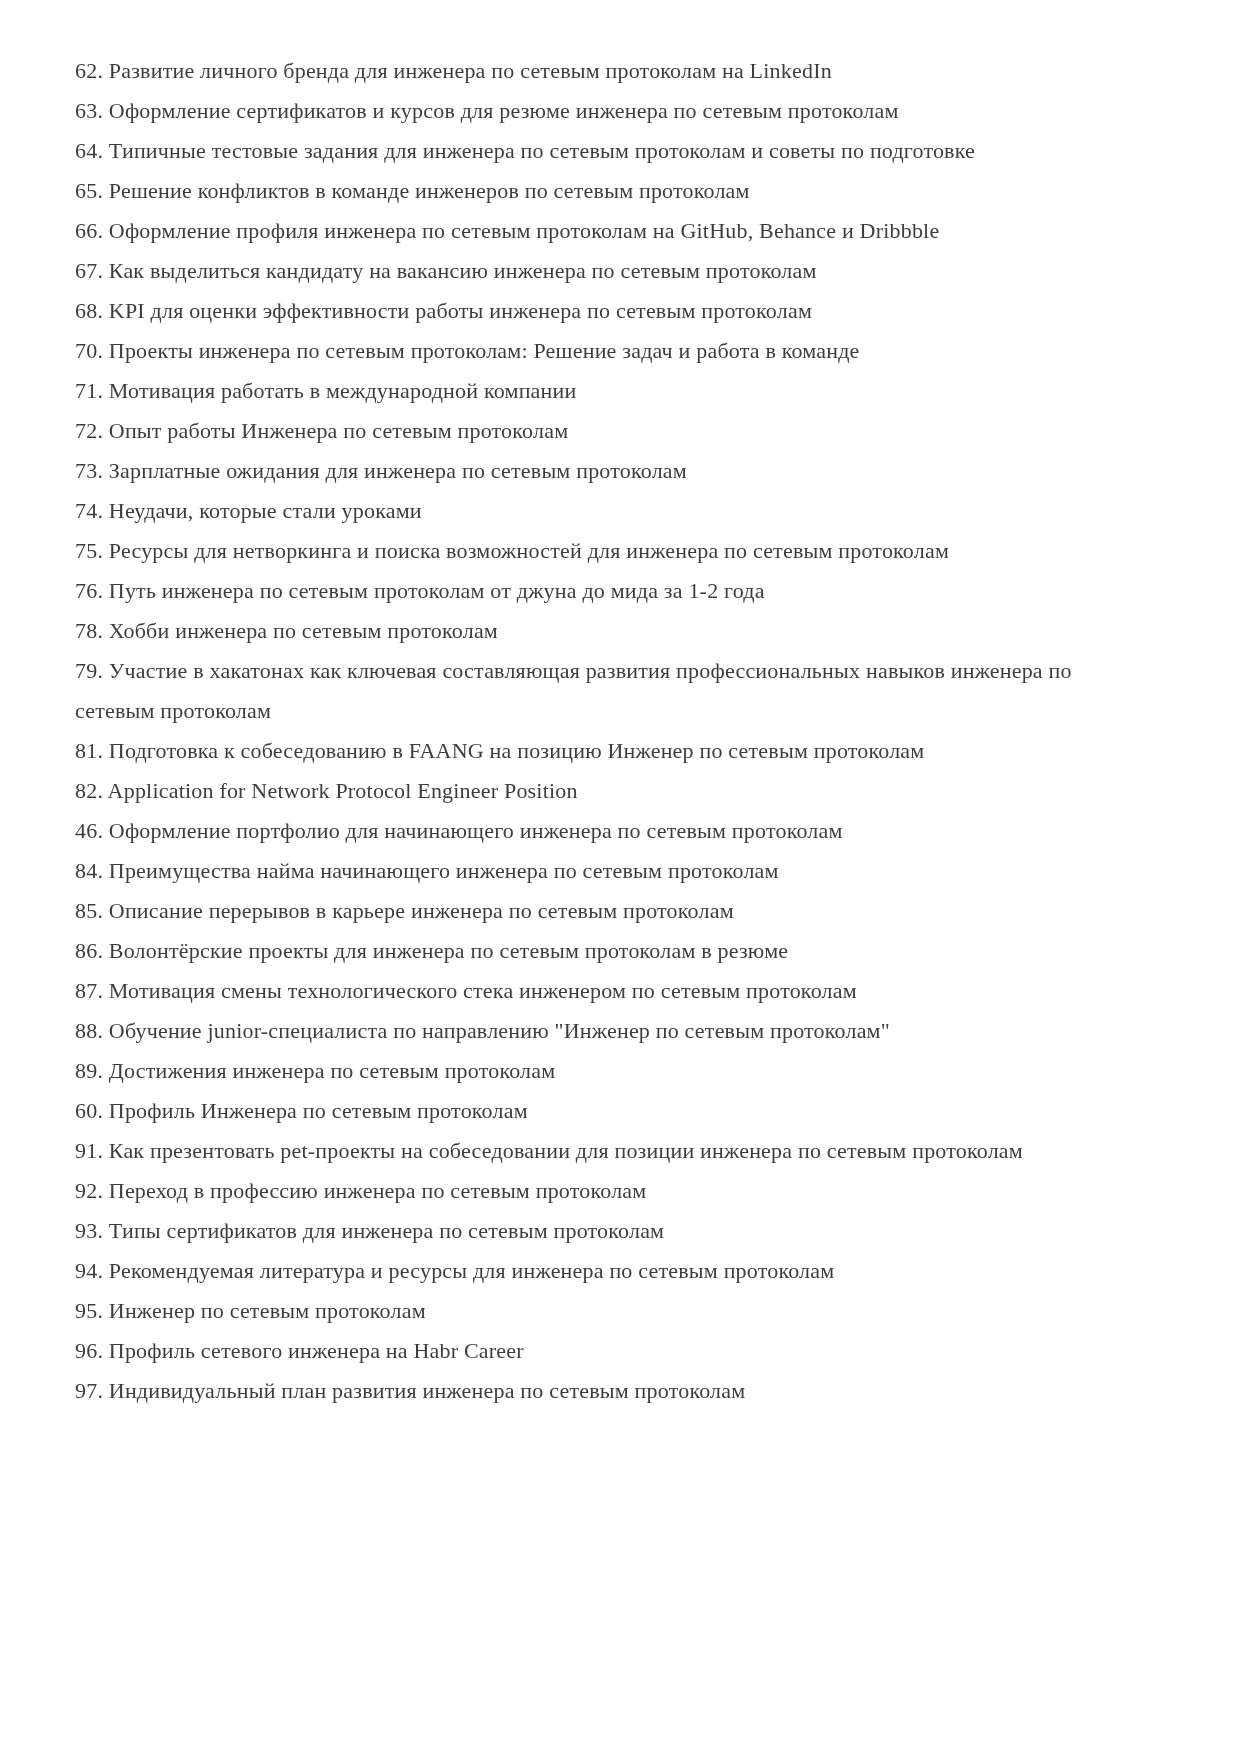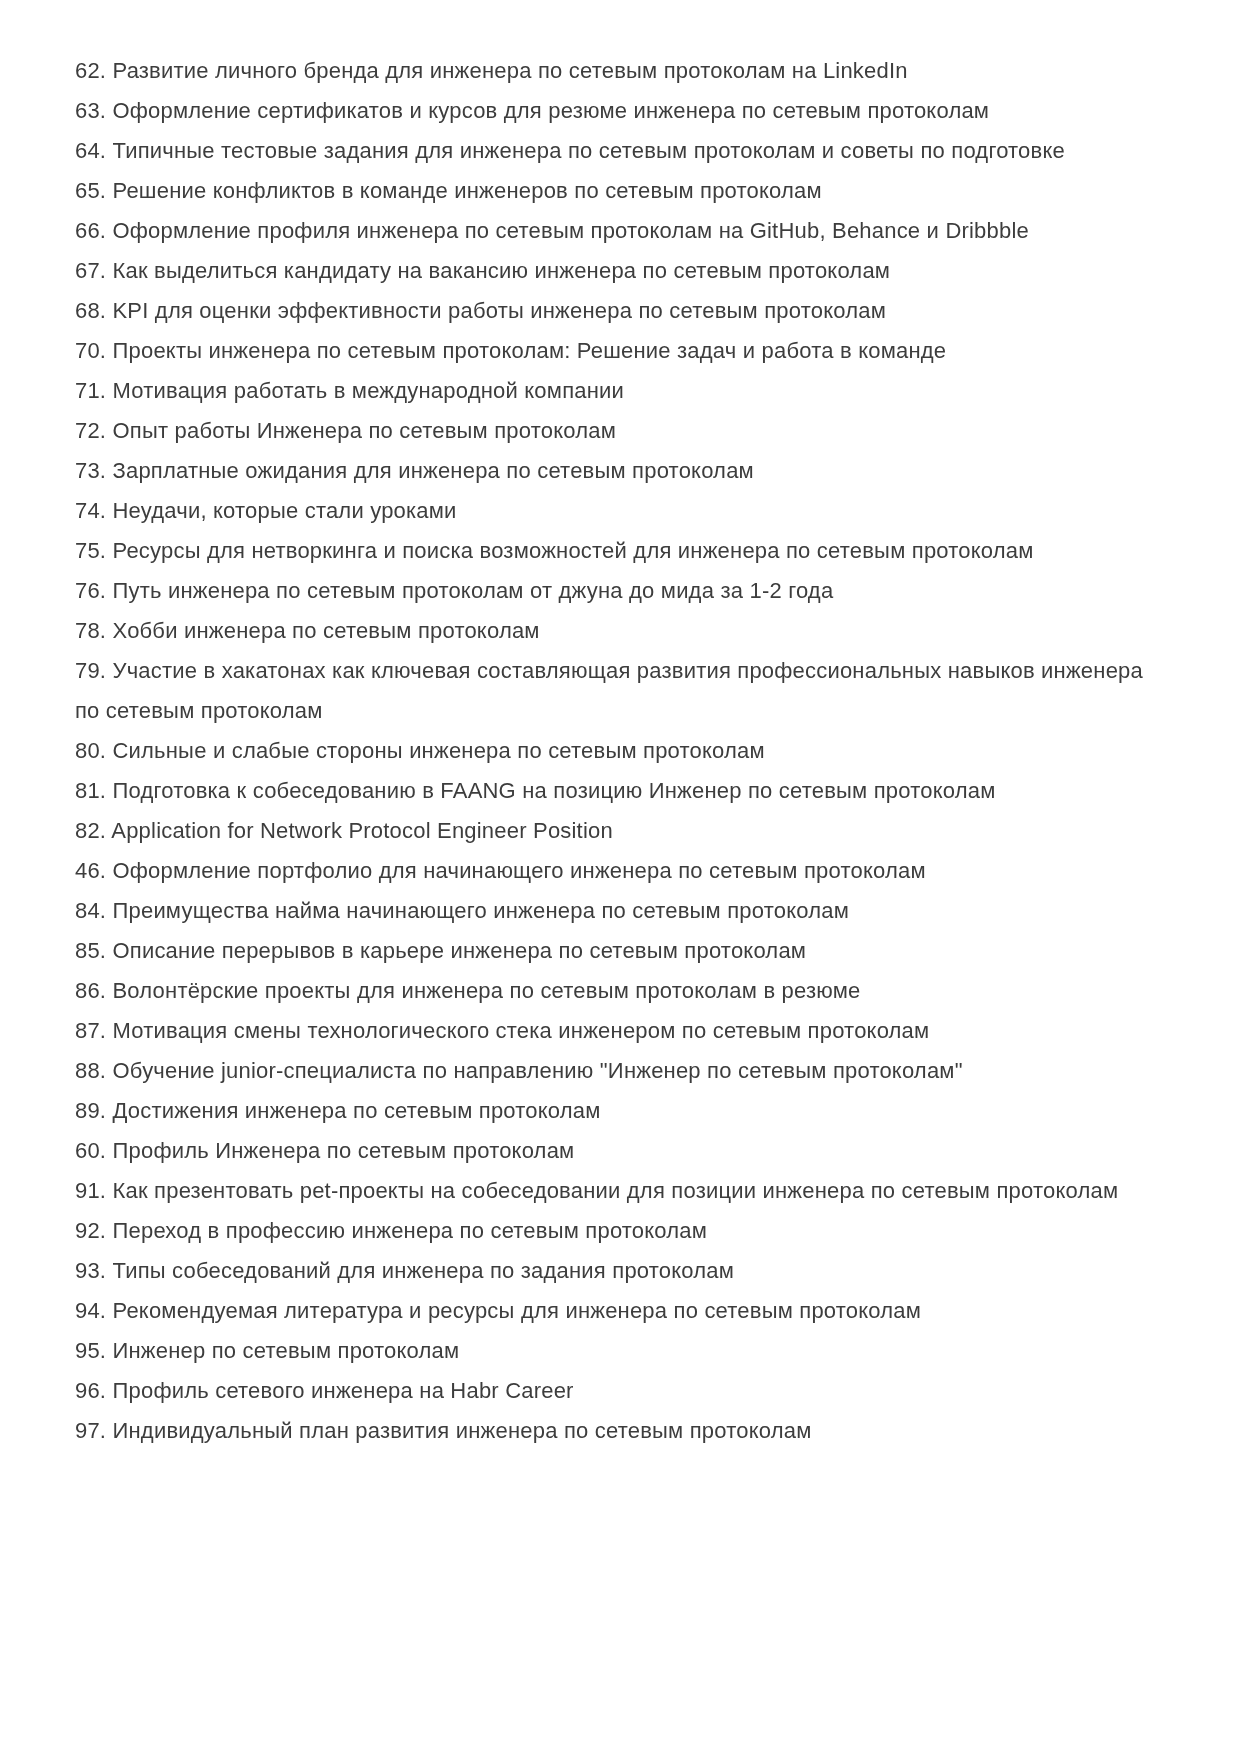--- a/index.html
+++ b/index.html
@@ -19,7 +19,7 @@
   .numbered-list p {
     margin: 0;
     padding: 0;
-    font-family: Liberation Sans, sans-serif;
+    font-family: Liberation Serif, serif;
     font-size: 22px;
     line-height: 40px;
     letter-spacing: 0.2px;

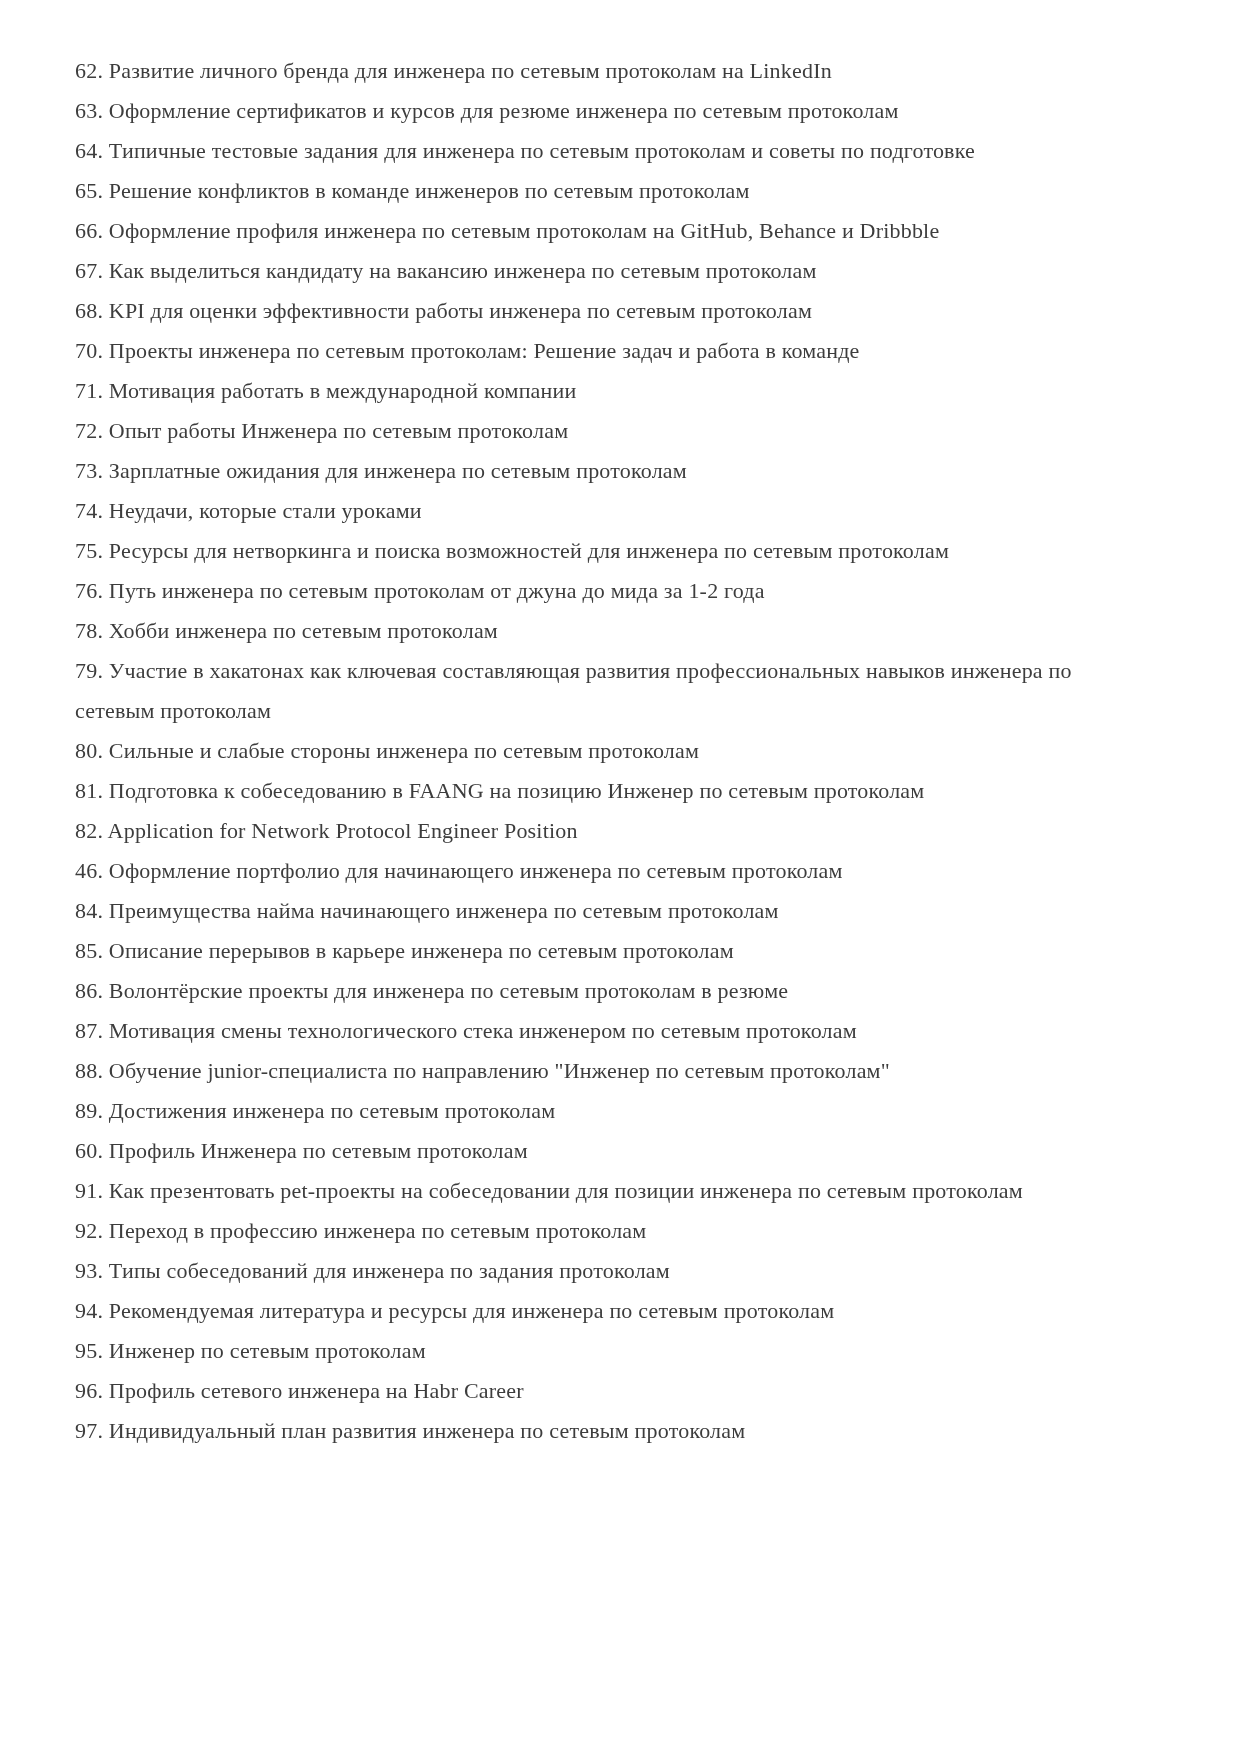--- a/index.html
+++ b/index.html
@@ -53,7 +53,6 @@
       <p><span class="num">76.</span> <span>Путь инженера по сетевым протоколам от джуна до мида за 1-2 года</span></p>
       <p><span class="num">78.</span> <span>Хобби инженера по сетевым протоколам</span></p>
       <p><span class="num">79.</span> <span>Участие в хакатонах как ключевая составляющая развития профессиональных навыков инженера по сетевым протоколам</span></p>
-      <p><span class="num">80.</span> <span>Сильные и слабые стороны инженера по сетевым протоколам</span></p>
       <p><span class="num">81.</span> <span>Подготовка к собеседованию в FAANG на позицию Инженер по сетевым протоколам</span></p>
       <p><span class="num">82.</span> <span>Application for Network Protocol Engineer Position</span></p>
       <p><span class="num">46.</span> <span>Оформление портфолио для начинающего инженера по сетевым протоколам</span></p>

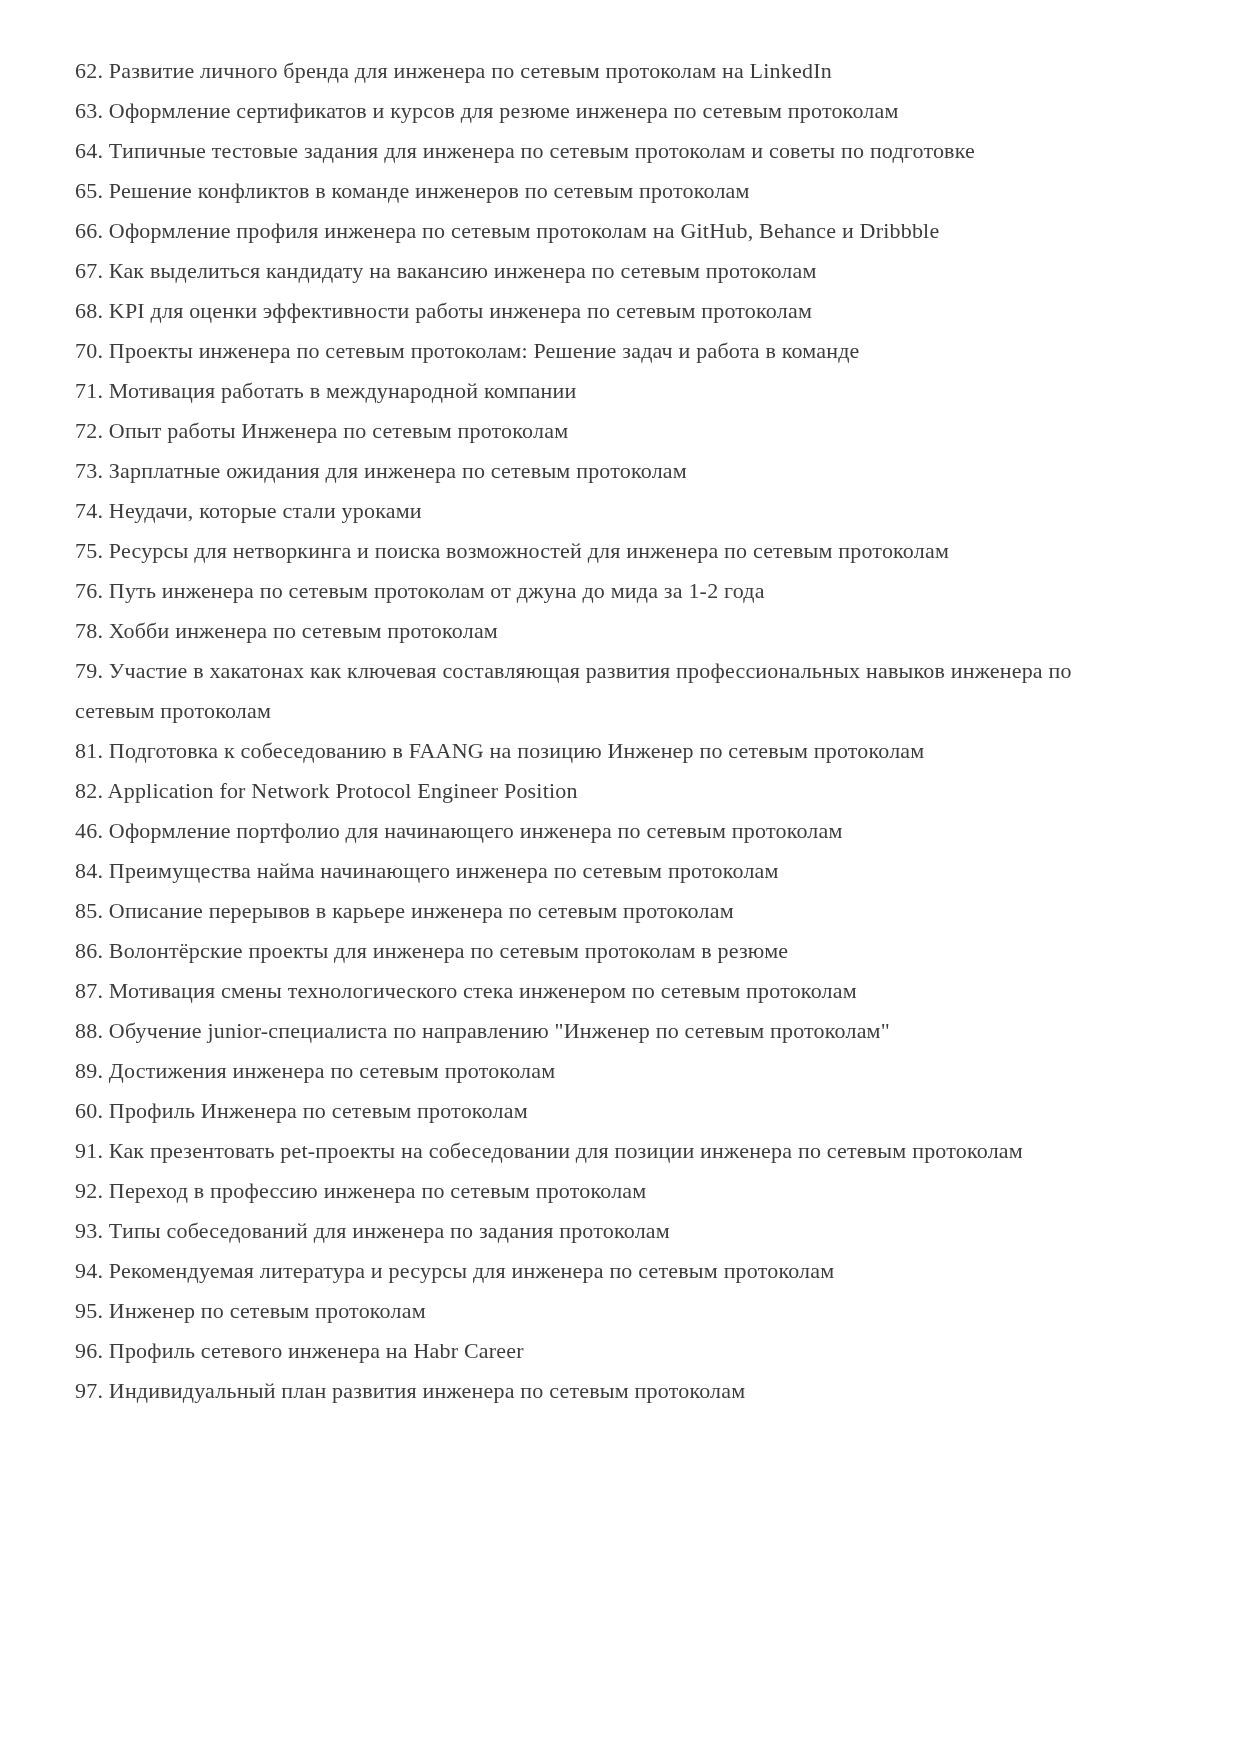--- a/index.html
+++ b/index.html
@@ -65,7 +65,7 @@
       <p><span class="num">60.</span> <span>Профиль Инженера по сетевым протоколам</span></p>
       <p><span class="num">91.</span> <span>Как презентовать pet-проекты на собеседовании для позиции инженера по сетевым протоколам</span></p>
       <p><span class="num">92.</span> <span>Переход в профессию инженера по сетевым протоколам</span></p>
-      <p><span class="num">93.</span> <span>Типы собеседований для инженера по задания протоколам</span></p>
+      <p><span class="num">93.</span> <span>Типы сертификатов для инженера по сетевым протоколам</span></p>
       <p><span class="num">94.</span> <span>Рекомендуемая литература и ресурсы для инженера по сетевым протоколам</span></p>
       <p><span class="num">95.</span> <span>Инженер по сетевым протоколам</span></p>
       <p><span class="num">96.</span> <span>Профиль сетевого инженера на Habr Career</span></p>

